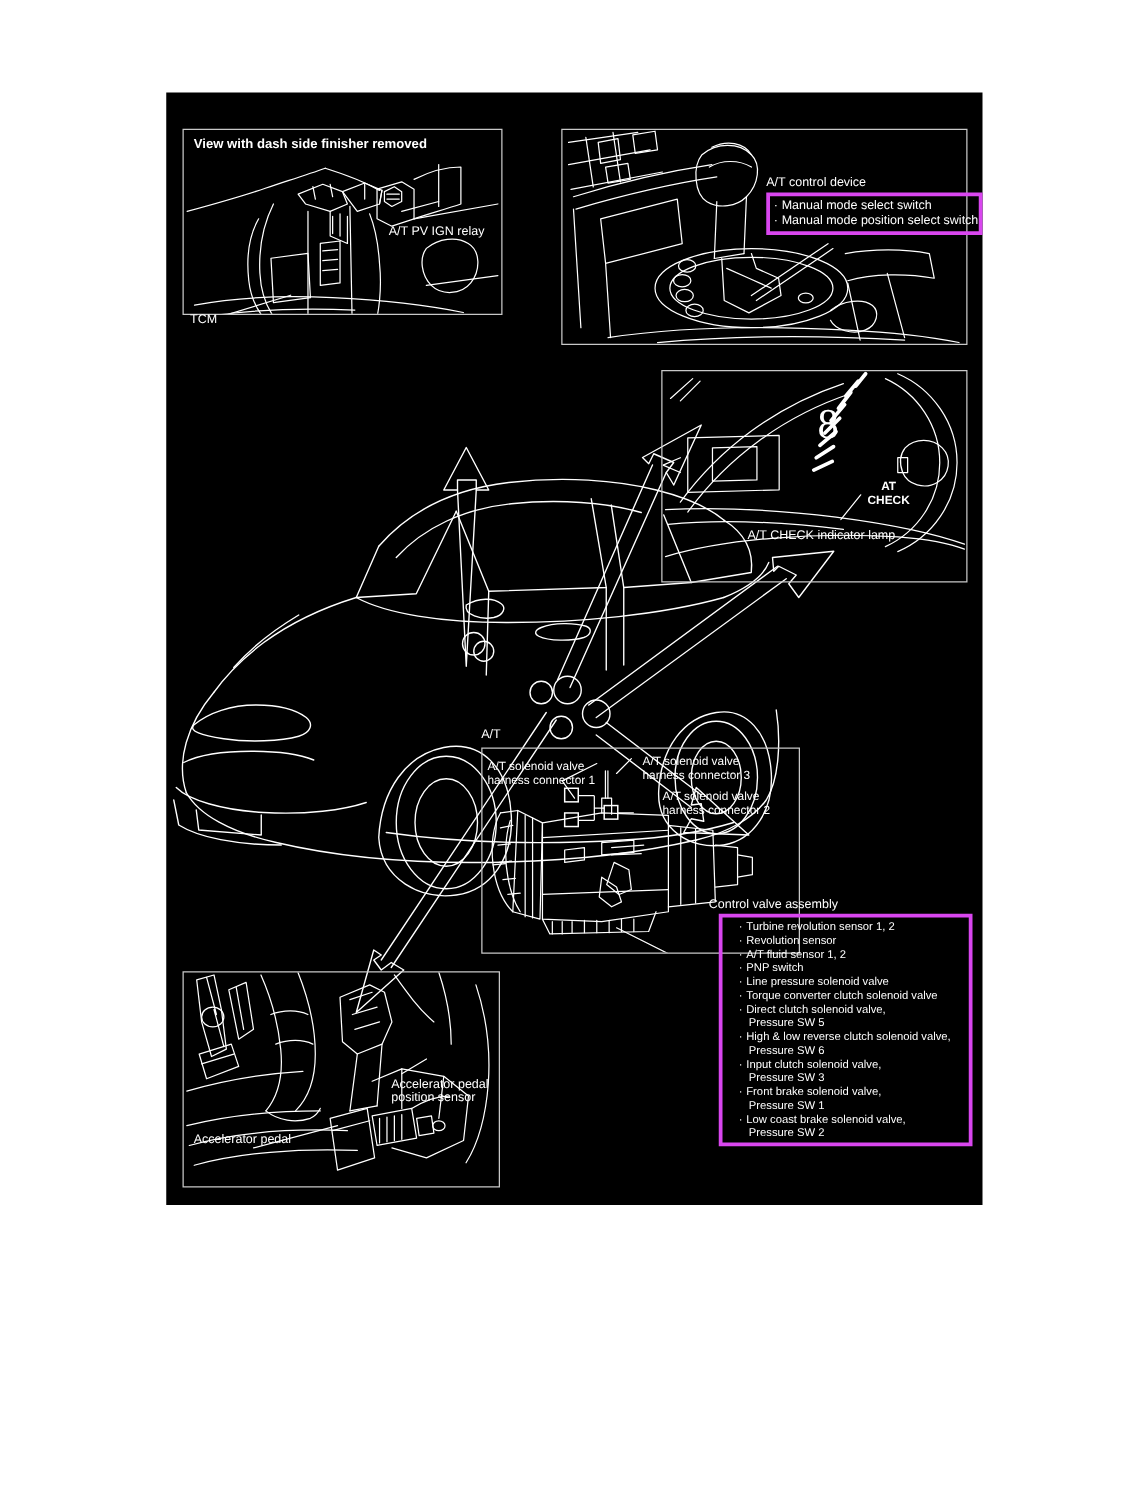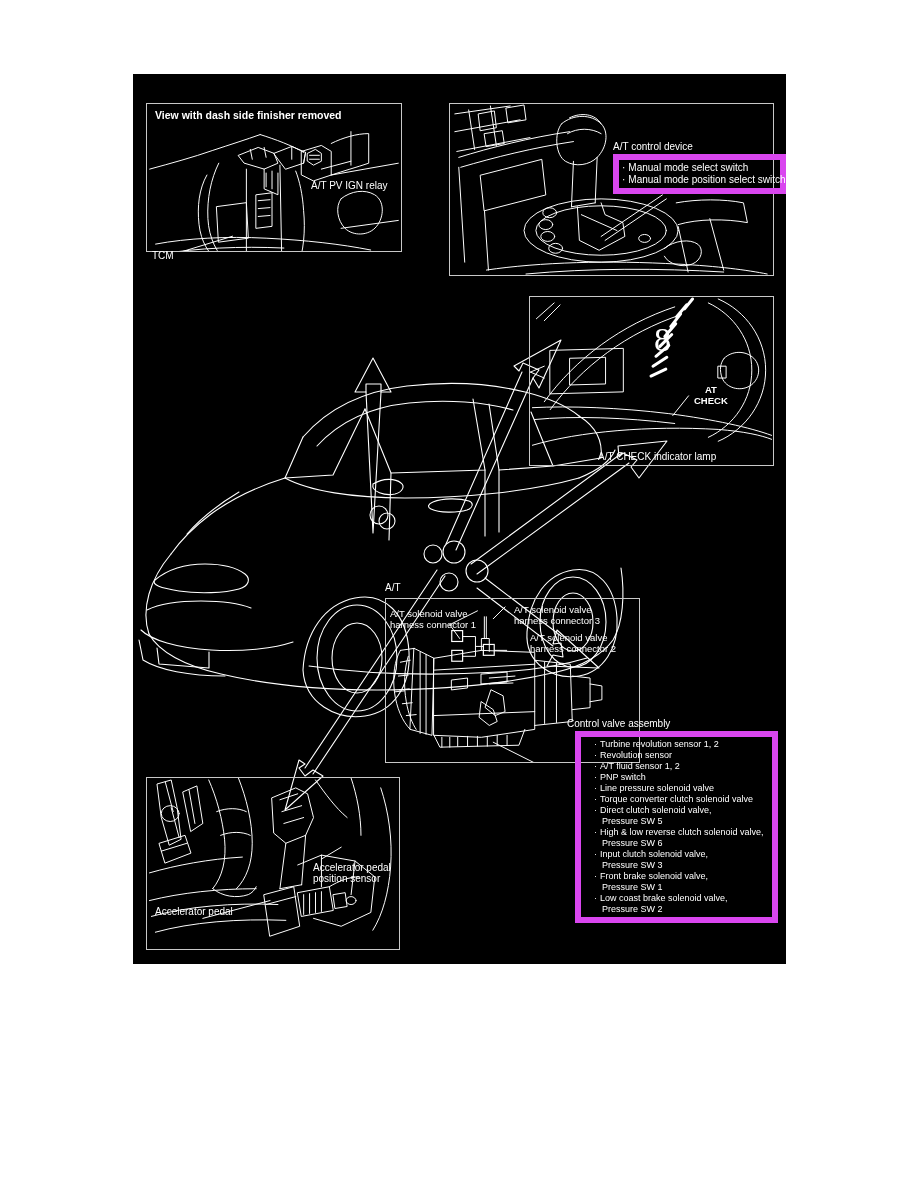--- a/index.html
+++ b/index.html
@@ -44,7 +44,7 @@
   .lbl-bold { font-weight: bold; }
   .boxlist {
     position: absolute;
-    border: 6px solid #d946ef;
+    border: 3px solid #d946ef;
     box-sizing: border-box;
     background: transparent;
     color: #ffffff;

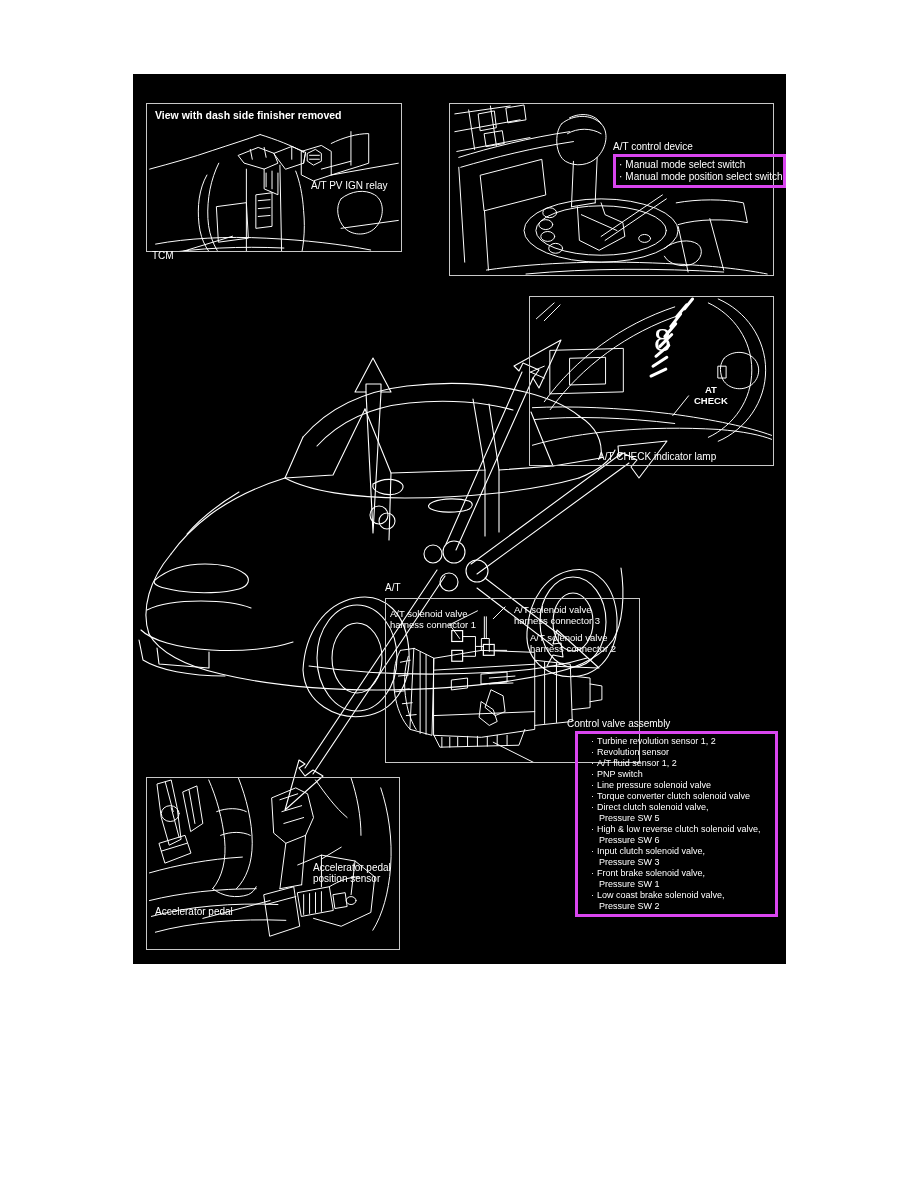--- a/index.html
+++ b/index.html
@@ -305,7 +305,7 @@
         <div>AT</div>
         <div>CHECK</div>
       </div>
-      <div class="lbl" style="left:68px; top:126px; font-size:10px;margin-top:28px;">A/T CHECK indicator lamp</div>
+      <div class="lbl" style="left:68px; top:126px; font-size:10px;">A/T CHECK indicator lamp</div>
     </div>
 
     <div class="lbl" style="left:252px; top:508px; font-size:10px;">A/T</div>

